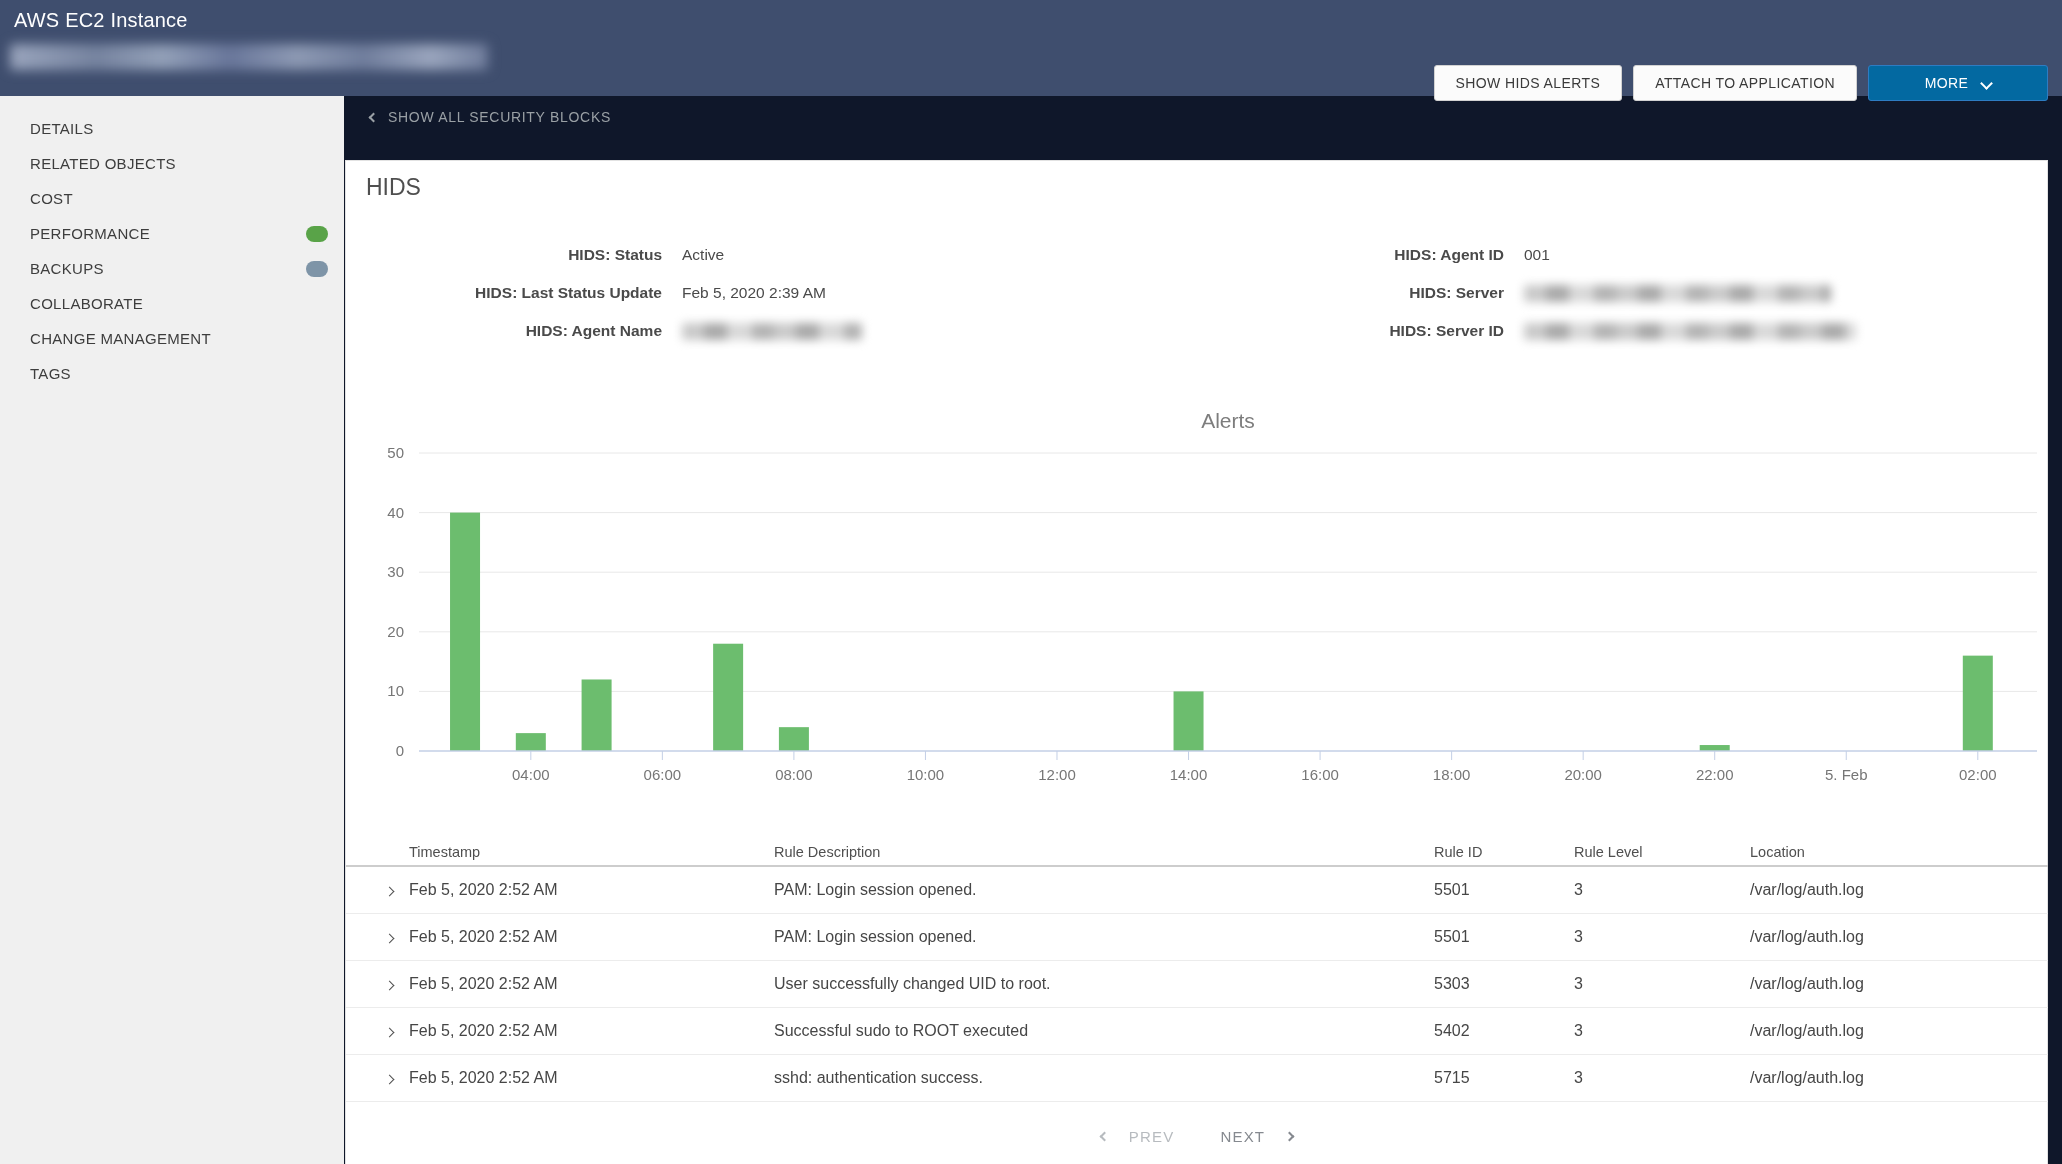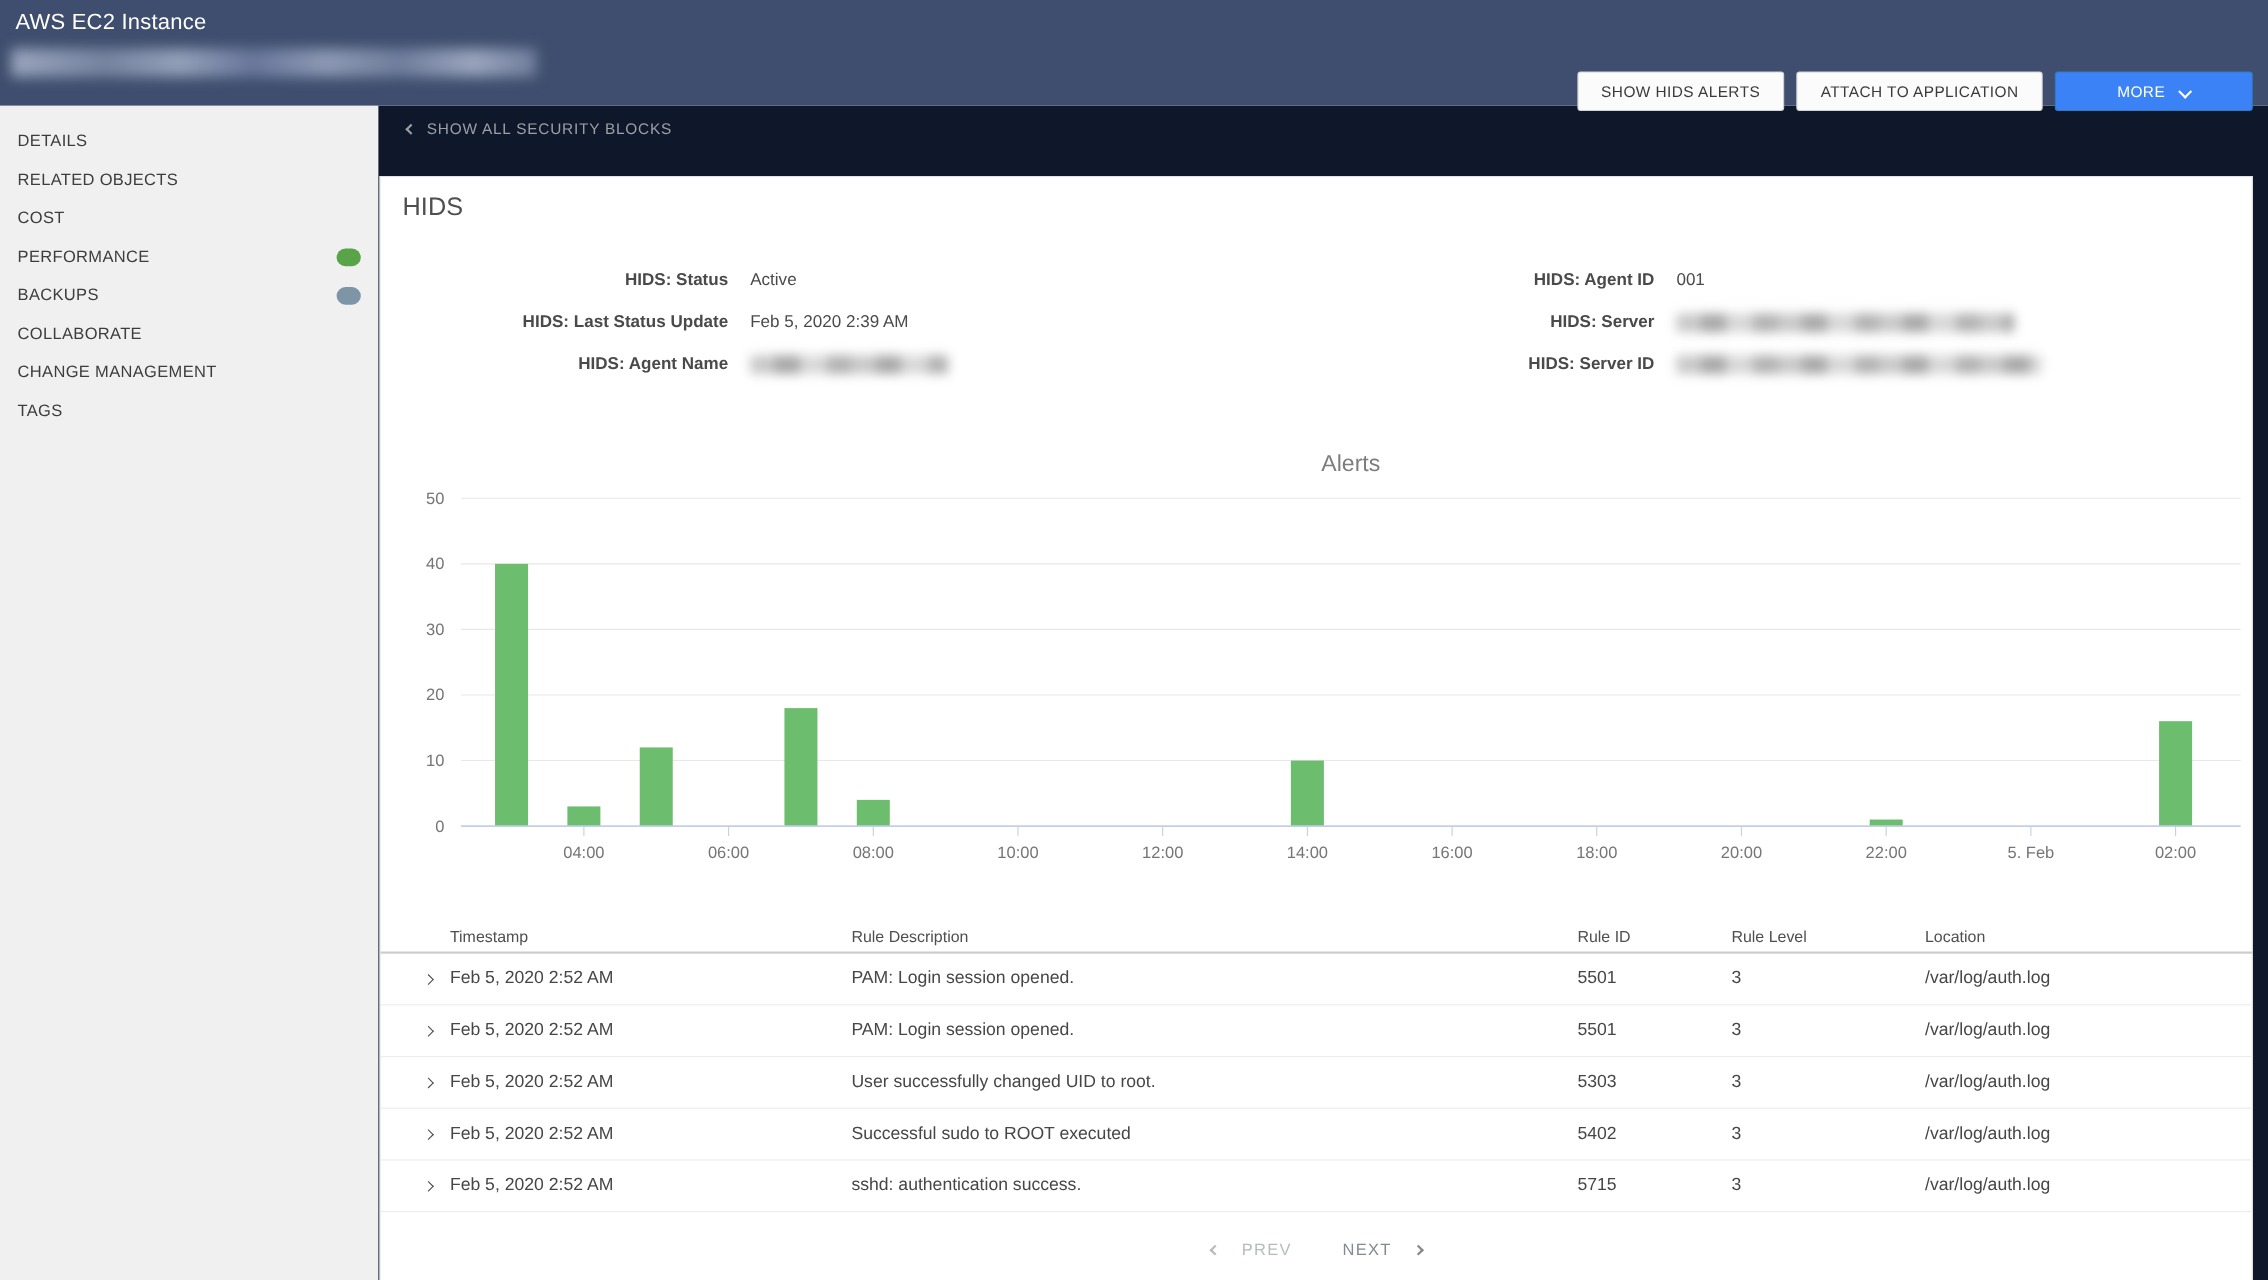--- a/index.html
+++ b/index.html
@@ -24,7 +24,7 @@
   .btn { height:36px; border-radius:3px; font-family:"Liberation Sans",sans-serif;
          font-size:14px; letter-spacing:.4px; display:flex; align-items:center; cursor:pointer;margin-top:44px; }
   .btn-white { background:#fbfbfb; color:#3a3a3a; border:1px solid #d2d2d2; padding:0 21px; }
-  .btn-blue  { background:#3b82f6; color:#ffffff; border:1px solid #2e7cc2; min-width:180px;
+  .btn-blue  { background:#0369a1; color:#ffffff; border:1px solid #2e7cc2; min-width:180px;
                justify-content:center; gap:14px; }
 
   

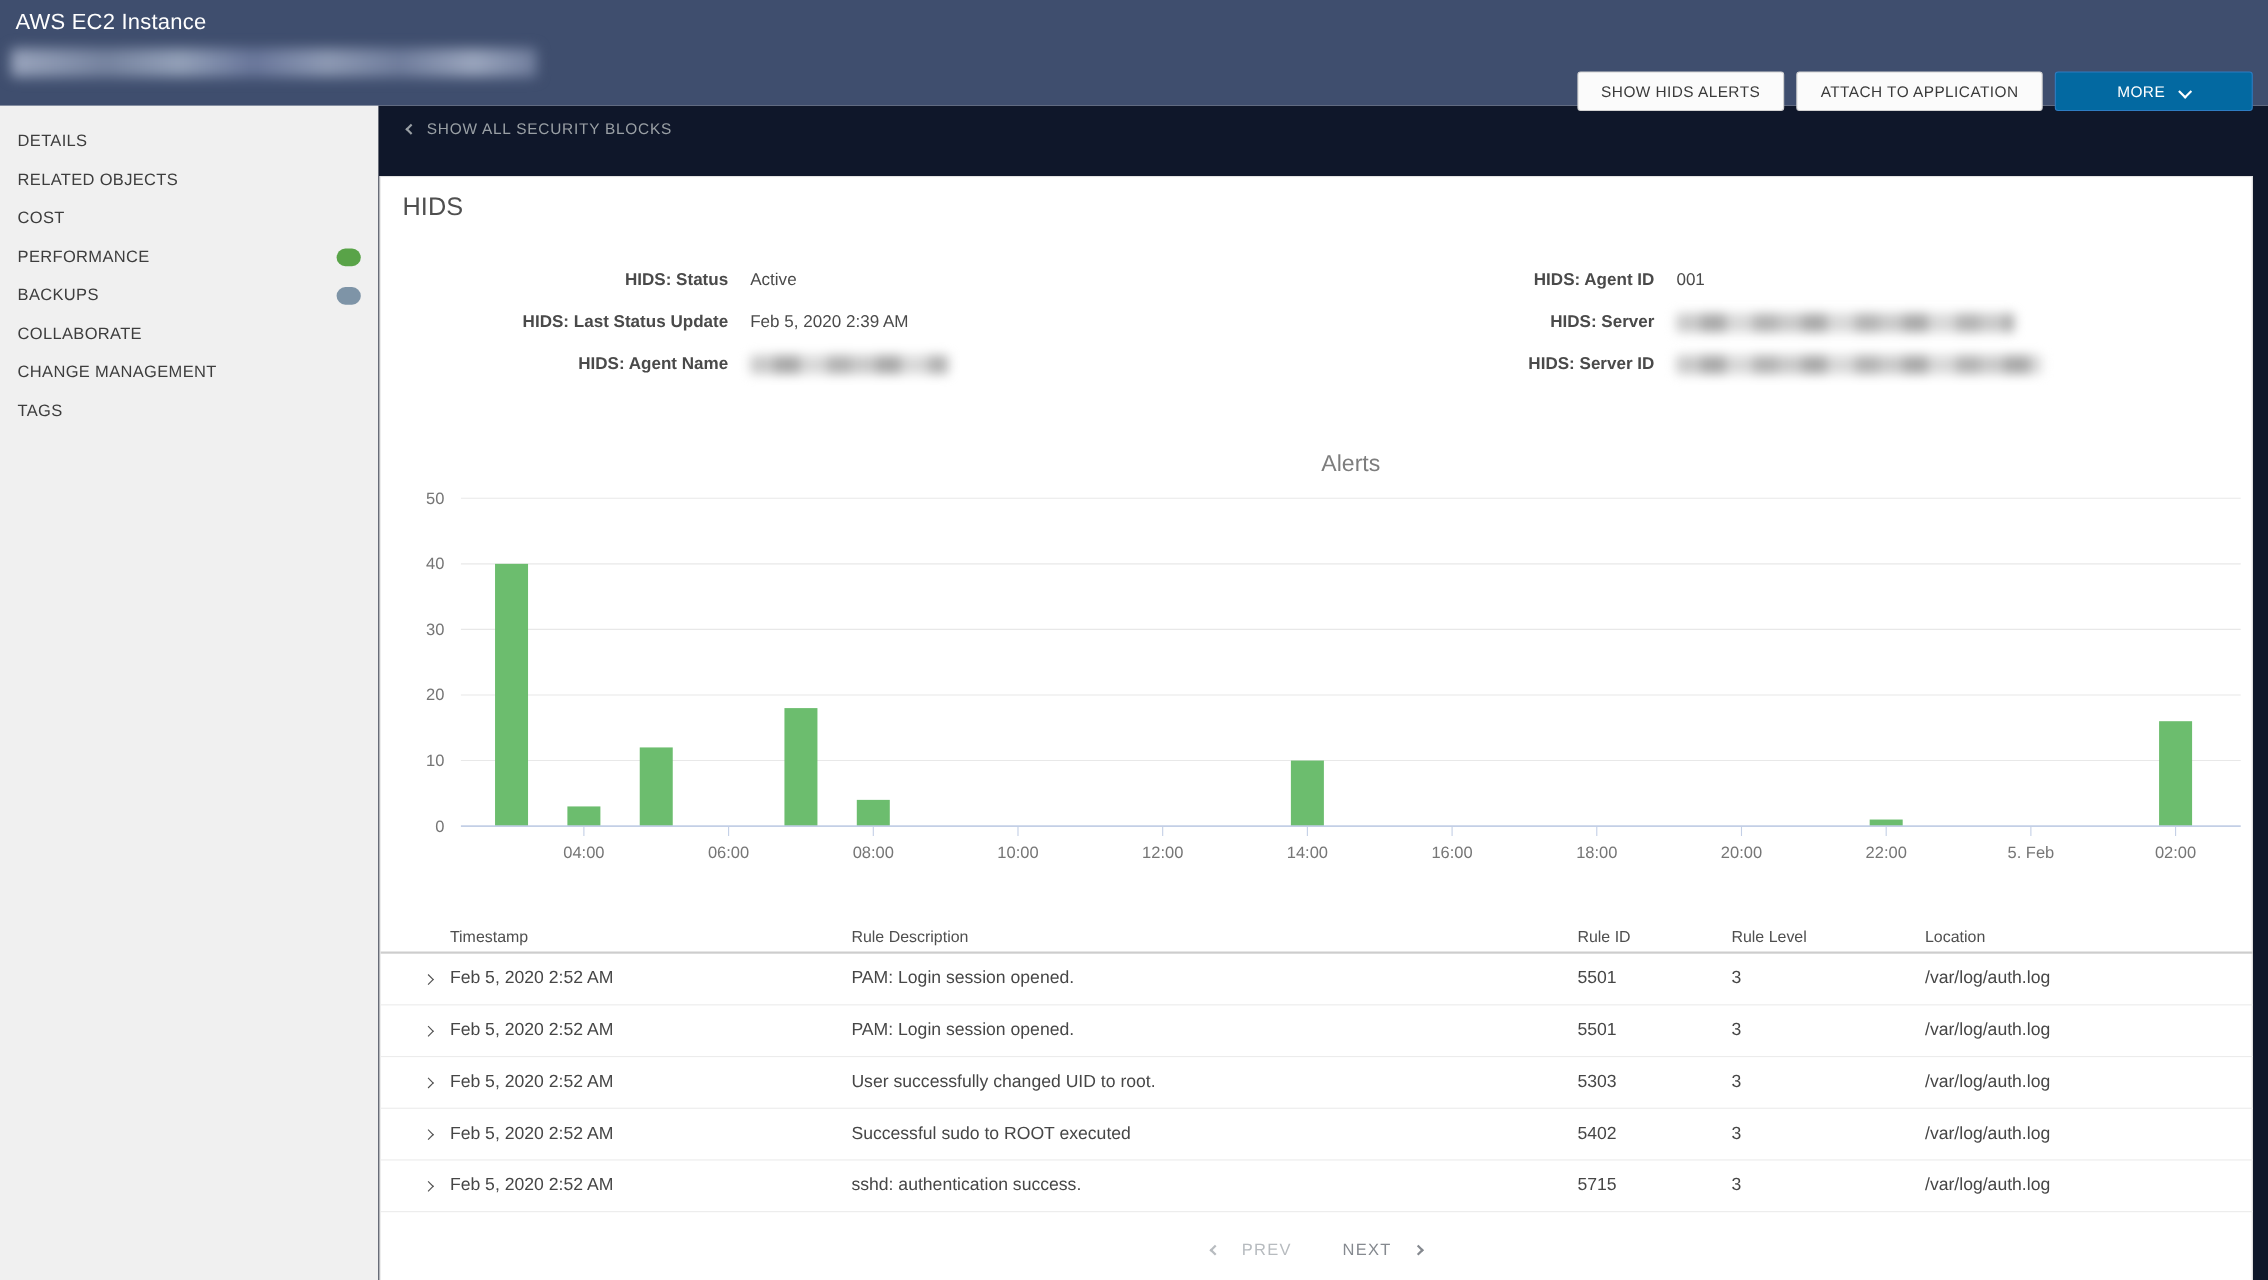--- a/index.html
+++ b/index.html
@@ -28,7 +28,7 @@
                justify-content:center; gap:14px; }
 
   
-  .sidebar { position:absolute; left:0; top:96px; width:344px; bottom:0; background:#f0f0f0; }
+  .sidebar { position:absolute; left:0; top:96px; width:344px; bottom:0; background:#f0f0f0;padding-left:14px; }
   .side-nav { padding-top:15px; }
   .side-item { position:relative; height:35px; display:flex; align-items:center; padding:0 16px;
                font-size:15px; color:#3d3d3d; letter-spacing:.3px; cursor:pointer; }

